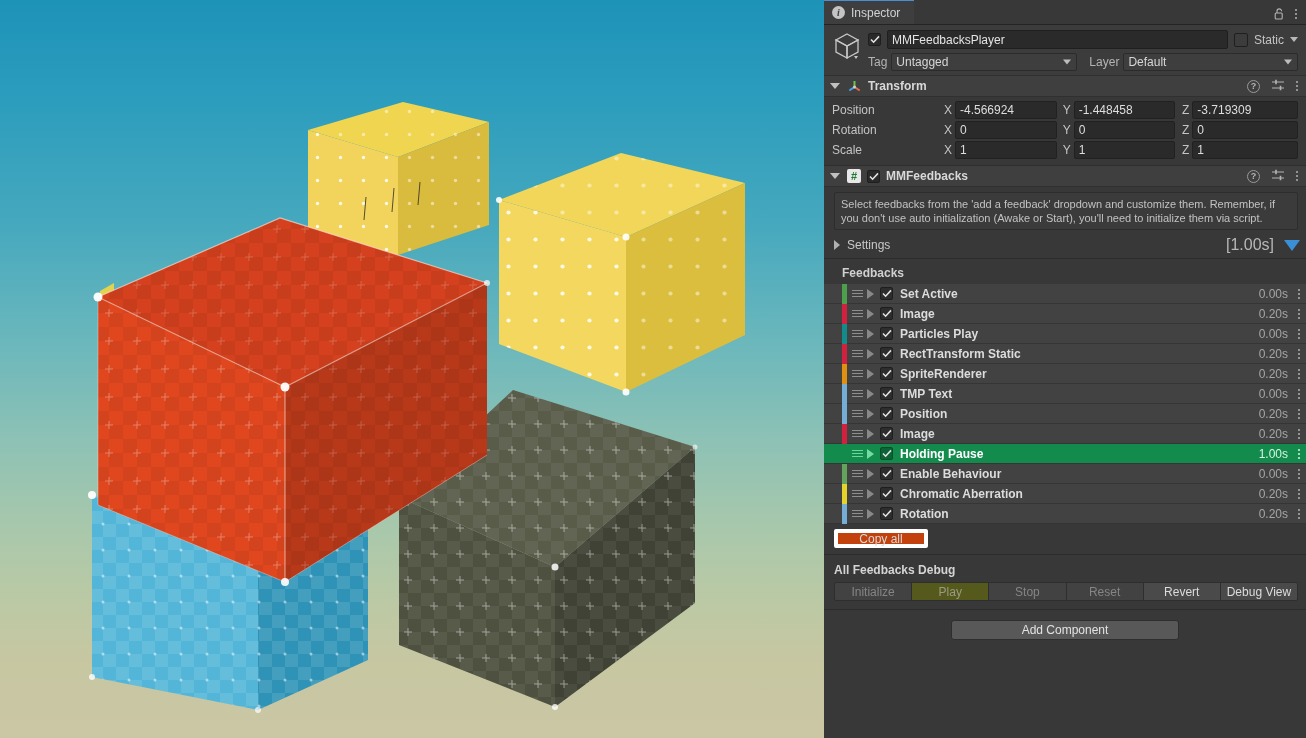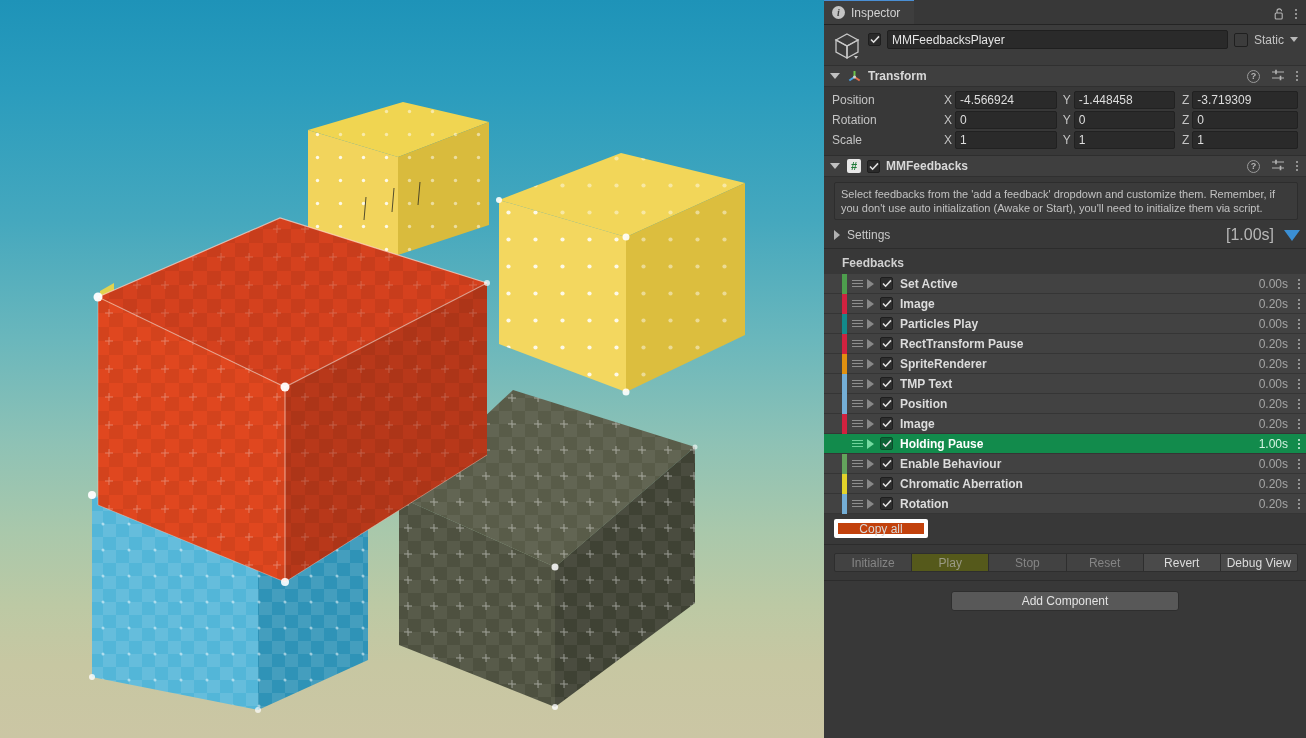--- a/index.html
+++ b/index.html
@@ -443,6 +443,18 @@
           <span class="static-box"></span>
           <span class="static-lbl">Static</span>
           <span class="caret-d"></span>
+        </div>
+        <div class="hdr-row2">
+          <span class="mini-lbl">Tag</span>
+          <span class="dropdown" style="width:186px;">
+            <span>Untagged</span>
+            <span class="dd-arrow"></span>
+          </span>
+          <span class="mini-lbl" style="margin-left:8px;">Layer</span>
+          <span class="dropdown" style="flex:1;">
+            <span>Default</span>
+            <span class="dd-arrow"></span>
+          </span>
         </div>
       </div>
     </div>

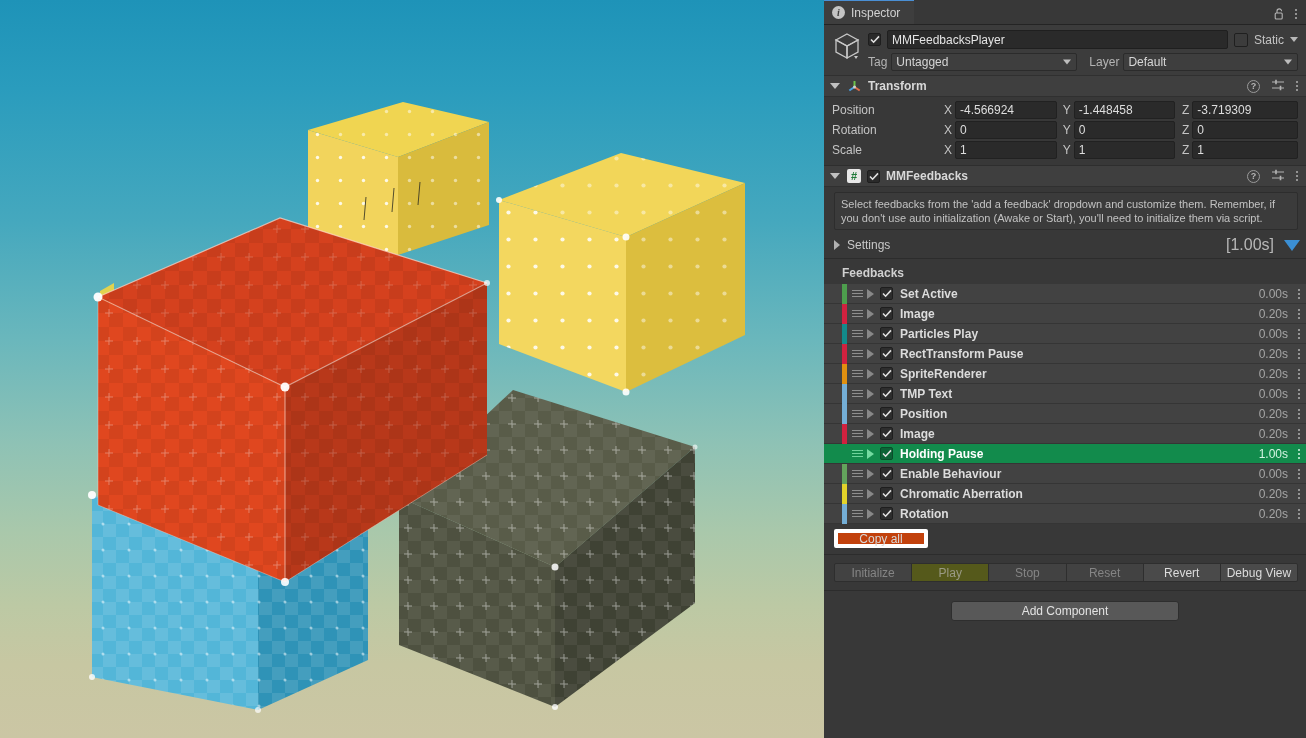--- a/index.html
+++ b/index.html
@@ -657,7 +657,7 @@
                   <path d="M1 4.5 L3.6 7.2 L9 1.4" stroke="#e0e0e0" stroke-width="1.6" fill="none"></path>
                 </svg>
               </span>
-              <span class="fb-name">RectTransform Pause</span>
+              <span class="fb-name">RectTransform Static</span>
               <span class="fb-dur">0.20s</span>
               <span class="fb-kebab kebab">
                 <i></i>

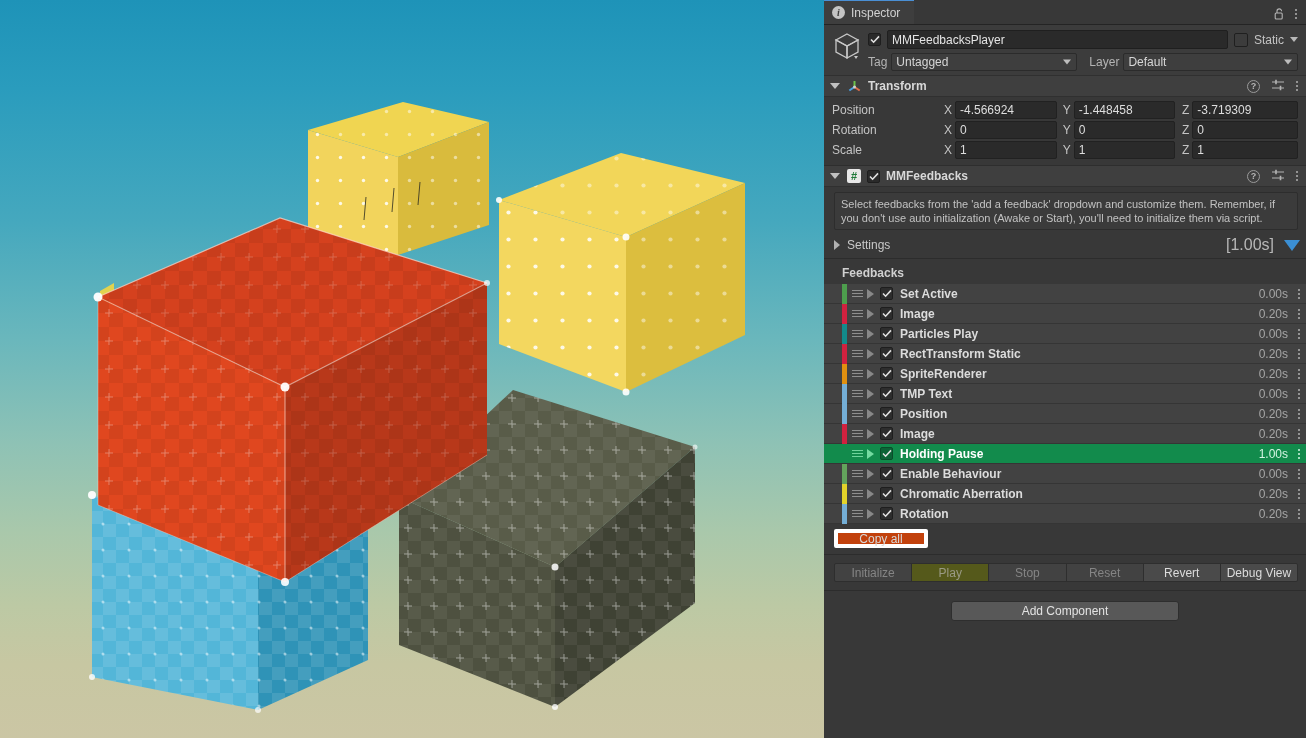--- a/index.html
+++ b/index.html
@@ -841,6 +841,7 @@
       </div>
 
       <div class="debug-section">
+        <div class="debug-title">All Feedbacks Debug</div>
         <div class="debug-btns" id="debug-btns">
             <div class="dbtn dim">Initialize</div>
             <div class="dbtn active">Play</div>

